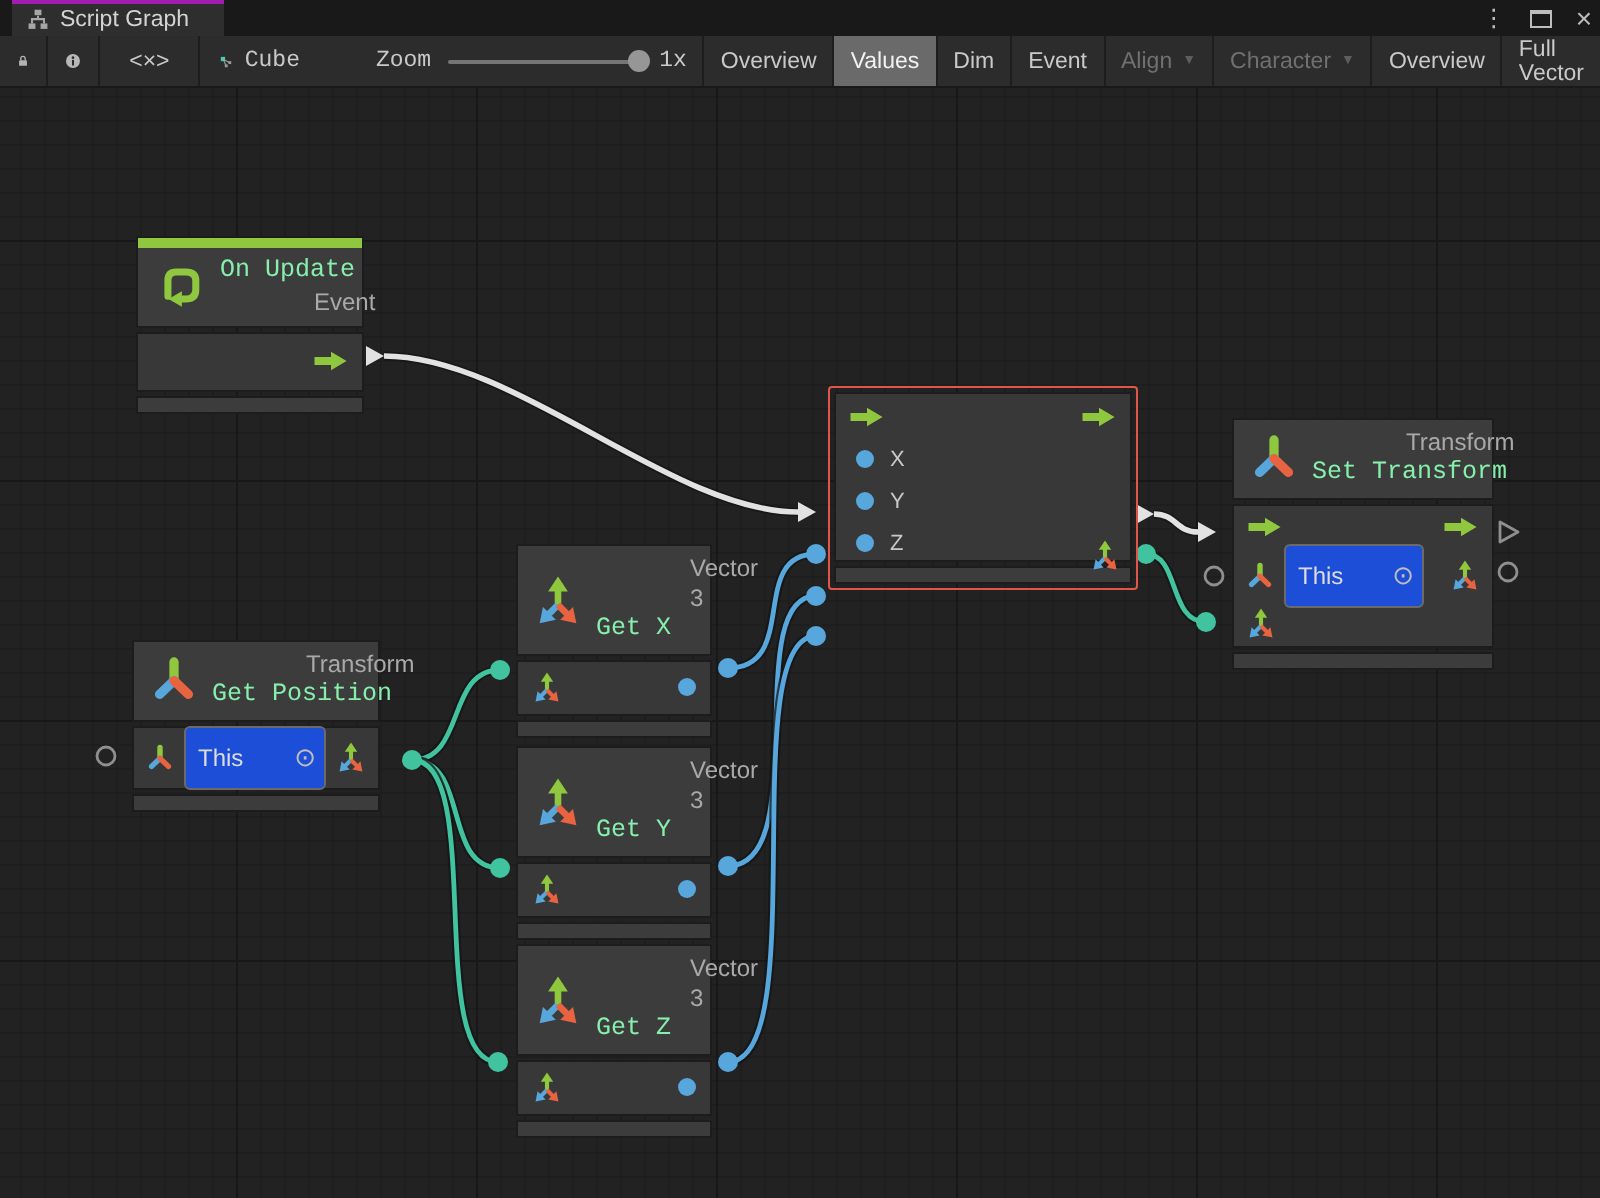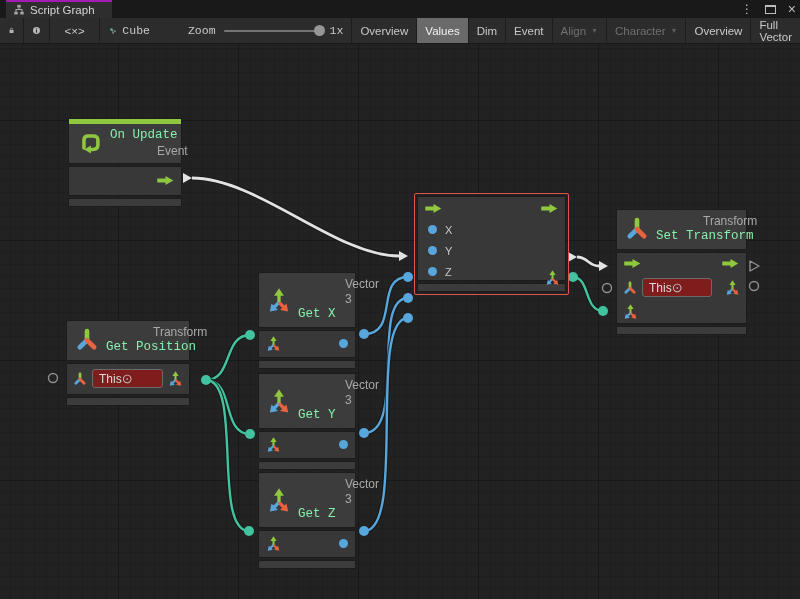--- a/index.html
+++ b/index.html
@@ -74,8 +74,8 @@
   .sel-ring { position:absolute; inset:-3px; border:1.5px solid #E0564A;
     border-radius:2px; pointer-events:none; }
 
-  .field { display:flex; align-items:center; justify-content:flex-start;
-    height:19px; background:#7f1d1d; border:1px solid #6A6A6A; border-radius:3px;
+  .field { display:flex; align-items:center; justify-content:space-between;
+    height:32px; background:#1d4ed8; border:1px solid #6A6A6A; border-radius:3px;
     padding:0 4px 0 6px; color:#DCDCDC; font-size:12px; }
   .target { color:#BDBDBD; font-size:13px; line-height:1; }
 

